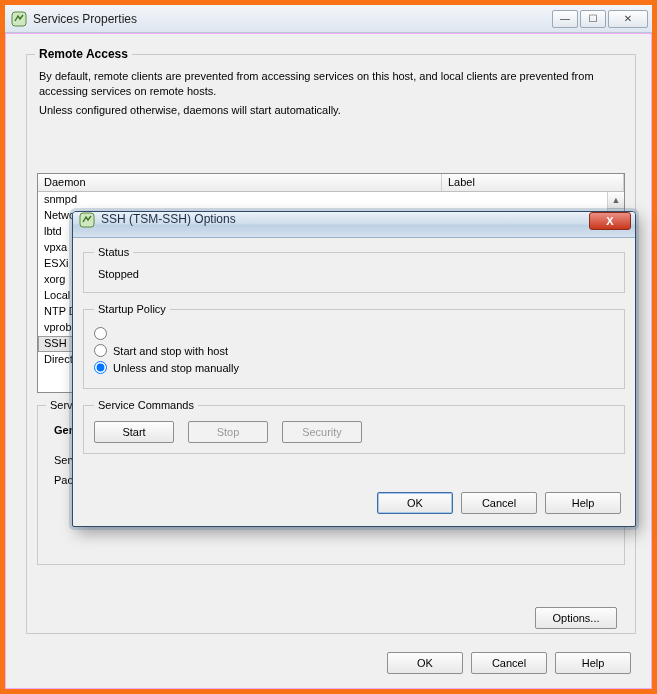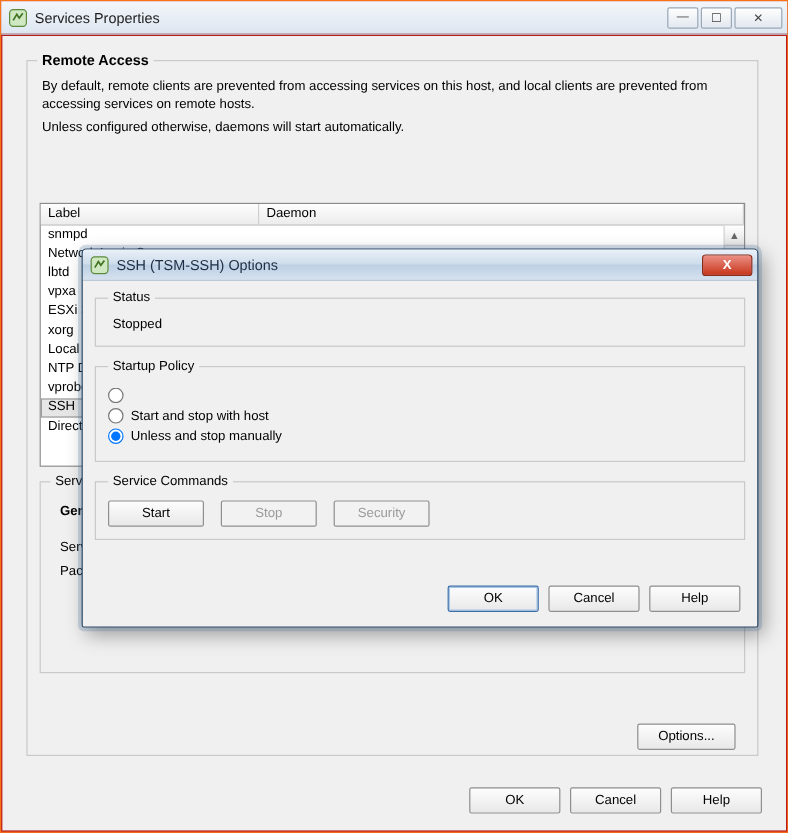--- a/index.html
+++ b/index.html
@@ -19,8 +19,8 @@
     position: absolute;
     left: 0; top: 0;
     width: 657px; height: 694px;
-    border: 1px solid #f97316;
-    background: #b91c1c;
+    border: 5px solid #f97316;
+    background: #f0abfc;
   }
   .outer-titlebar {
     height: 28px;

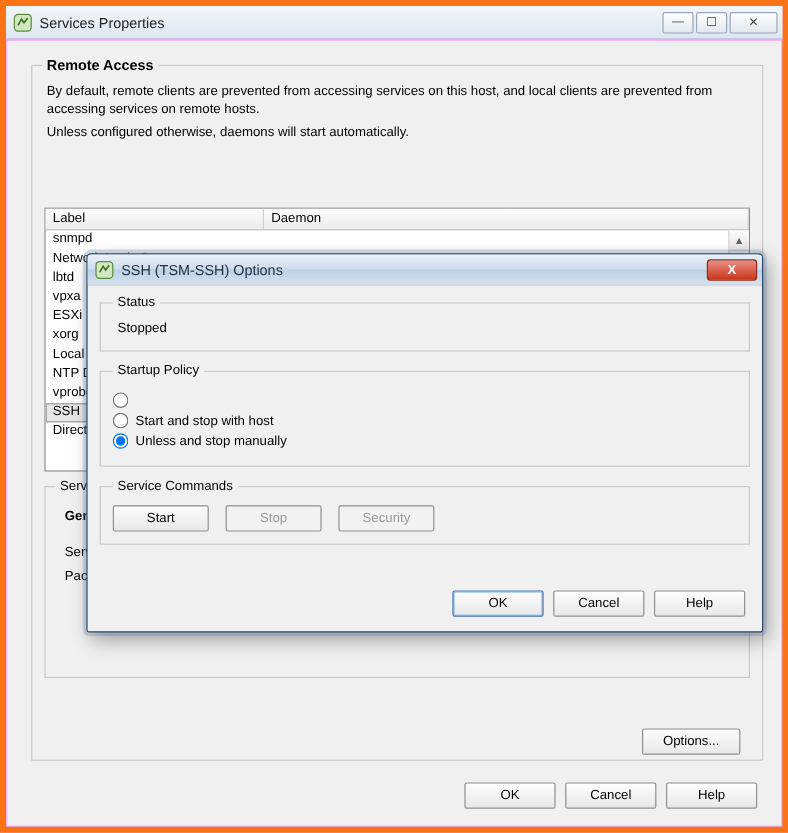--- a/index.html
+++ b/index.html
@@ -308,8 +308,8 @@
 
       <div class="table-wrap">
         <div class="thead">
+          <div class="th daemon">Daemon</div>
           <div class="th label">Label</div>
-          <div class="th daemon">Daemon</div>
         </div>
         <div class="tbody" id="services-tbody">
 

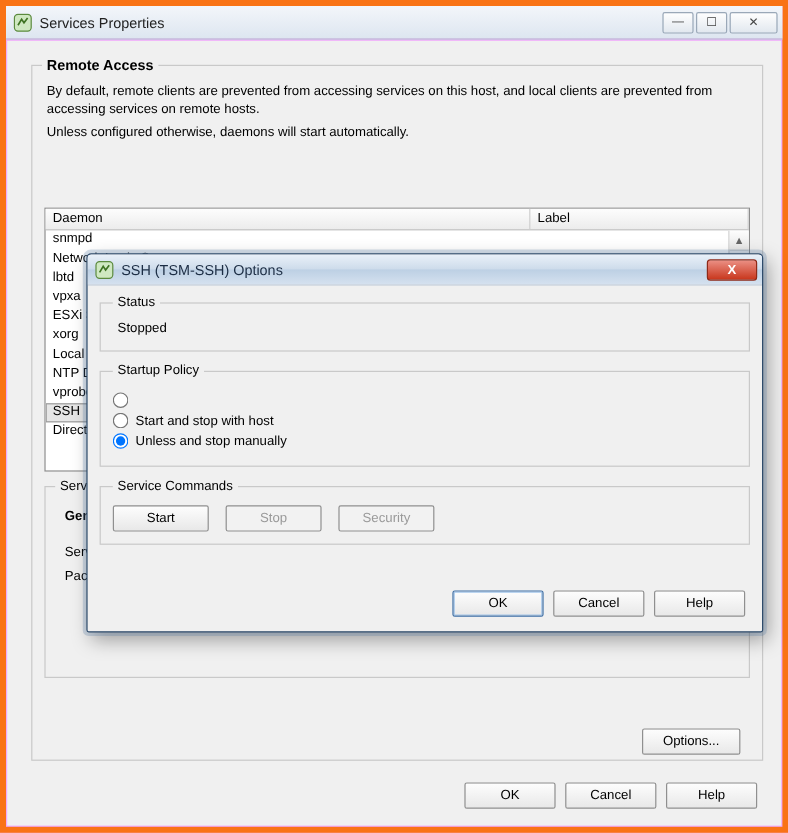--- a/index.html
+++ b/index.html
@@ -217,7 +217,7 @@
     height:26px;
     background:linear-gradient(#eaf1f9,#cedceb 48%,#bdd0e4 52%,#d5e1ef);
     border-bottom:1px solid #9bb0c8;
-    display:flex; align-items:center;
+    display:flex; align-items:flex-start;
     padding:0 4px 0 6px;
     gap:6px;
     border-radius:3px 3px 0 0;

